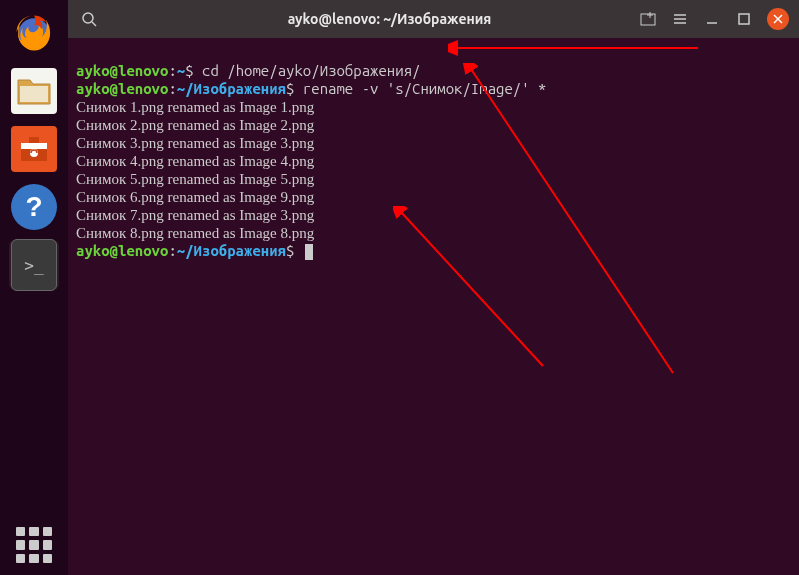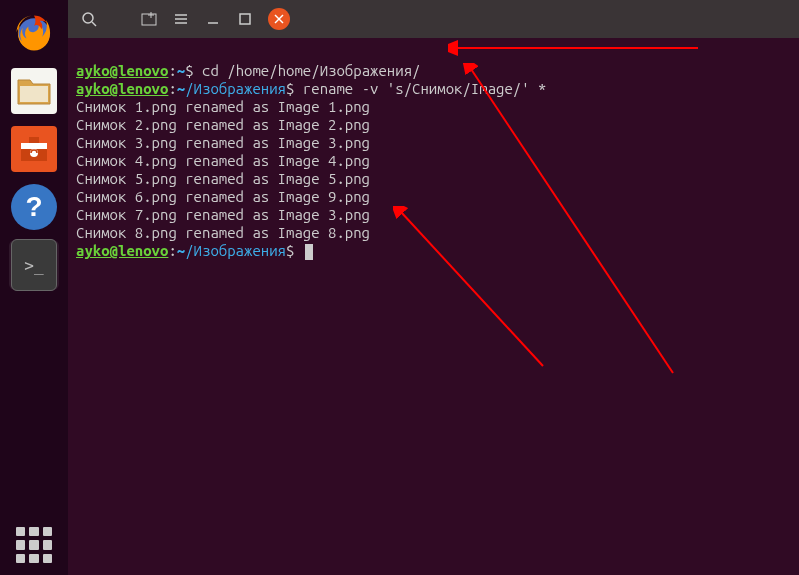--- a/index.html
+++ b/index.html
@@ -184,6 +184,7 @@
           <line x1="11" y1="11" x2="15" y2="15" stroke="#ccc" stroke-width="1.5"></line>
         </svg>
     </div>
+    <div class="title">ayko@lenovo: ~/Изображения</div>
     <div class="controls">
       <div class="win-btn">
         <svg width="16" height="16" viewBox="0 0 16 16">

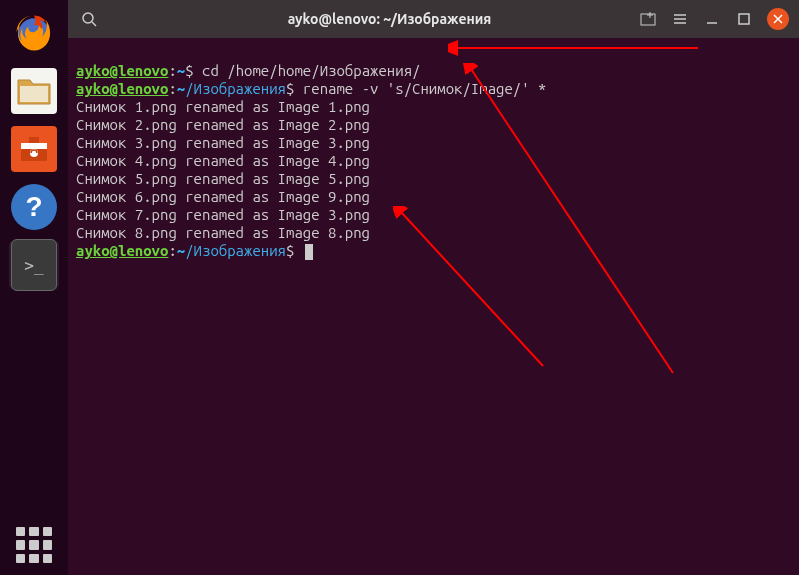--- a/index.html
+++ b/index.html
@@ -105,7 +105,7 @@
       position: relative;
       overflow: hidden;
     }
-    .user { color: #6ad23a; font-weight: bold; text-decoration: underline; }
+    .user { color: #6ad23a; font-weight: bold; }
     .path { color: #3daee9; font-weight: normal; }
     .tilde { color: #3daee9; font-weight: bold; }
     .dollar { color: #ccc; }

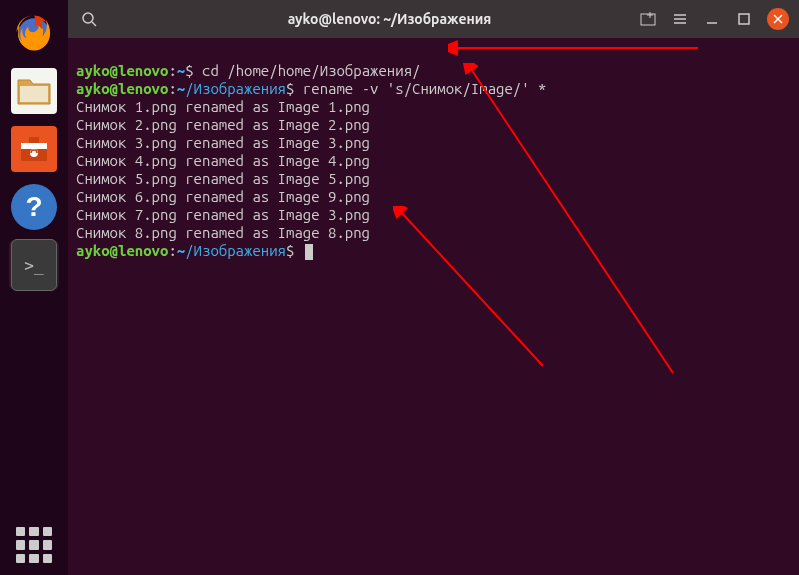--- a/index.html
+++ b/index.html
@@ -220,7 +220,7 @@
   </div>
 
   <div class="terminal-body">
-<span class="user">ayko@lenovo</span><span>:</span><span class="tilde">~</span><span class="dollar">$</span> <span class="cmd">cd /home/home/Изображения/</span>
+<span class="user">ayko@lenovo</span><span>:</span><span class="tilde">~</span><span class="dollar">$</span> <span class="cmd">cd /home/ayko/Изображения/</span>
 <span class="user">ayko@lenovo</span><span>:</span><span class="tilde">~</span><span class="path">/Изображения</span><span class="dollar">$</span> <span class="cmd">rename -v 's/Снимок/Image/' *</span>
 <span class="output">Снимок 1.png renamed as Image 1.png</span>
 <span class="output">Снимок 2.png renamed as Image 2.png</span>

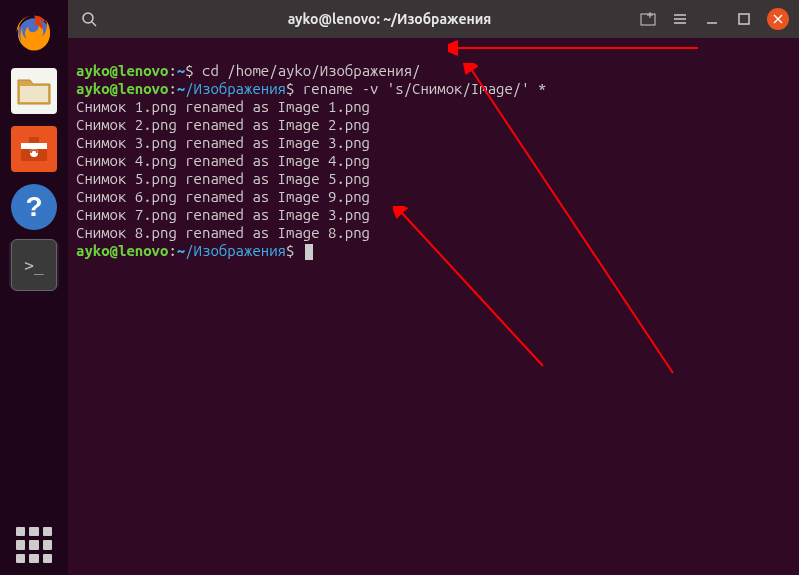--- a/index.html
+++ b/index.html
@@ -106,7 +106,7 @@
       overflow: hidden;
     }
     .user { color: #6ad23a; font-weight: bold; }
-    .path { color: #3daee9; font-weight: normal; }
+    .path { color: #3daee9; font-weight: bold; }
     .tilde { color: #3daee9; font-weight: bold; }
     .dollar { color: #ccc; }
     .cmd { color: #ccc; }

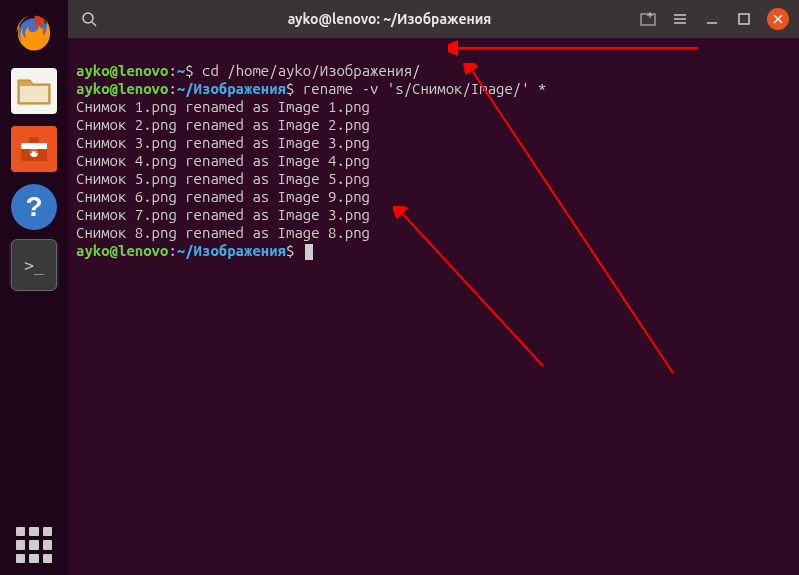--- a/index.html
+++ b/index.html
@@ -110,7 +110,7 @@
     .tilde { color: #3daee9; font-weight: bold; }
     .dollar { color: #ccc; }
     .cmd { color: #ccc; }
-    .output { color: #ccc; }
+    .output { color: #ccc; font-family: Liberation Serif, serif; }
     .cursor {
       display: inline-block;
       width: 8px; height: 16px;

